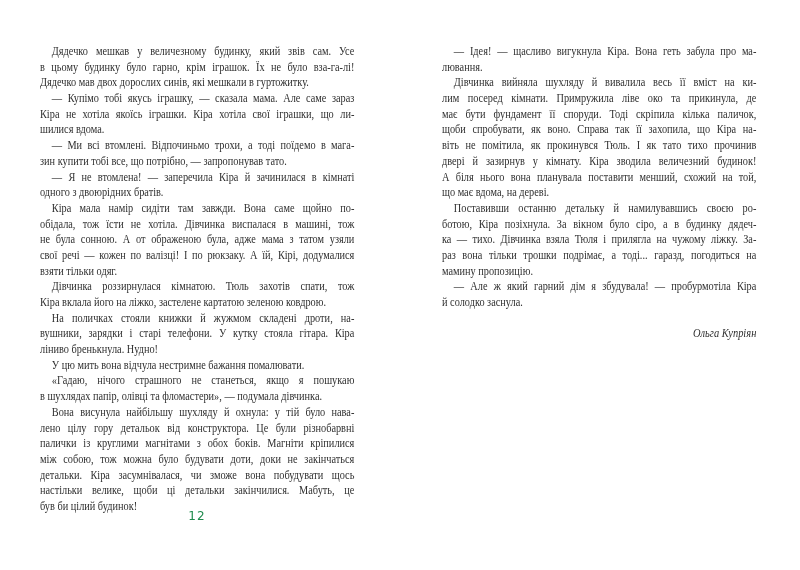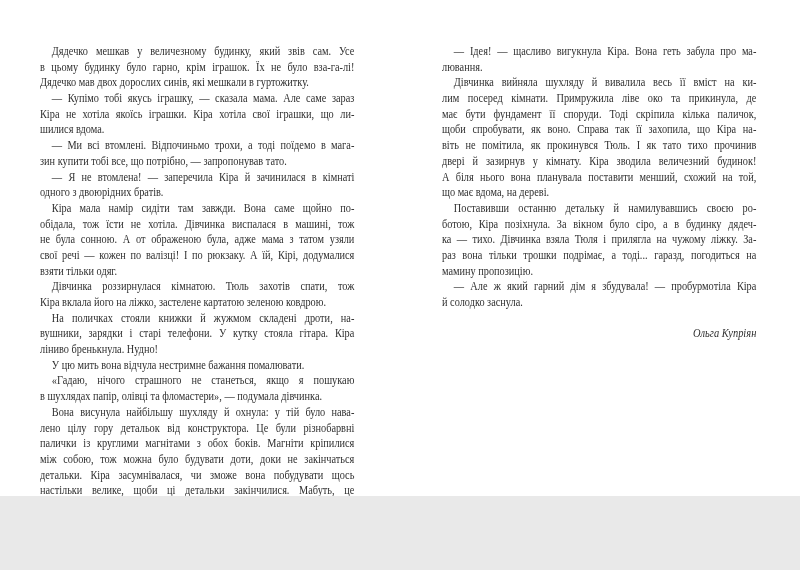--- a/index.html
+++ b/index.html
@@ -15,7 +15,7 @@
   }
   .book-page{
     position:relative;
-    width:800px;height:496px;
+    width:800px;height:570px;
     background:var(--page-bg);
     overflow:hidden;
   }

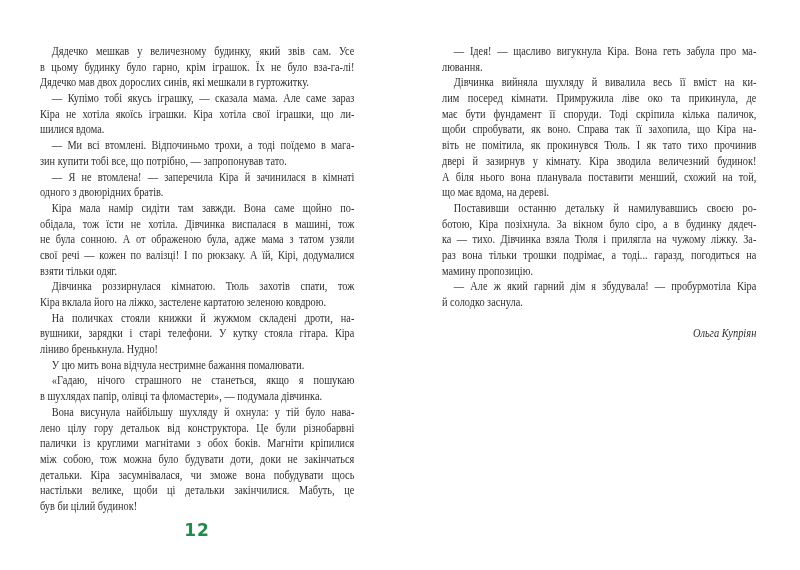--- a/index.html
+++ b/index.html
@@ -49,12 +49,12 @@
   }
   .page-number{
     position:absolute;
-    left:40px;top:520px;
+    left:40px;top:509px;
     width:314px;
     text-align:center;
     font-family:"DejaVu Sans", sans-serif;
-    font-weight:700;
-    font-size:17px;
+    font-weight:400;
+    font-size:12px;
     letter-spacing:1px;
     color:var(--accent-green);
   }

